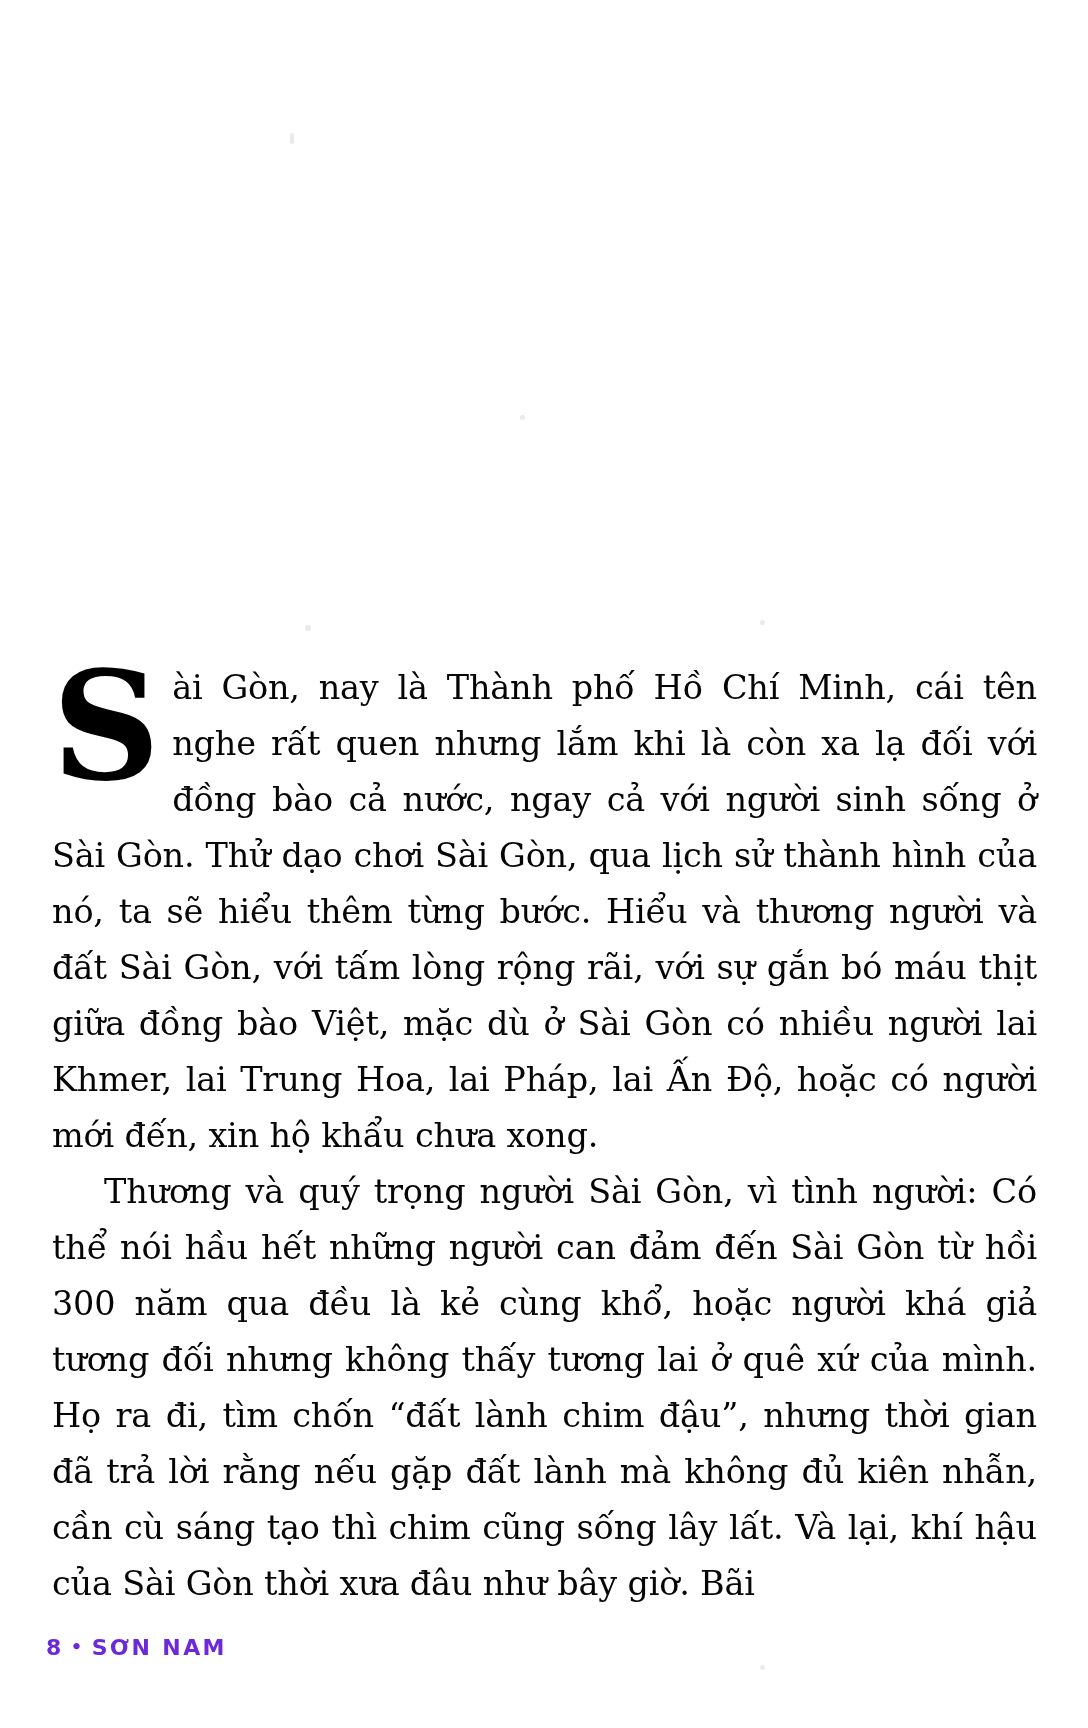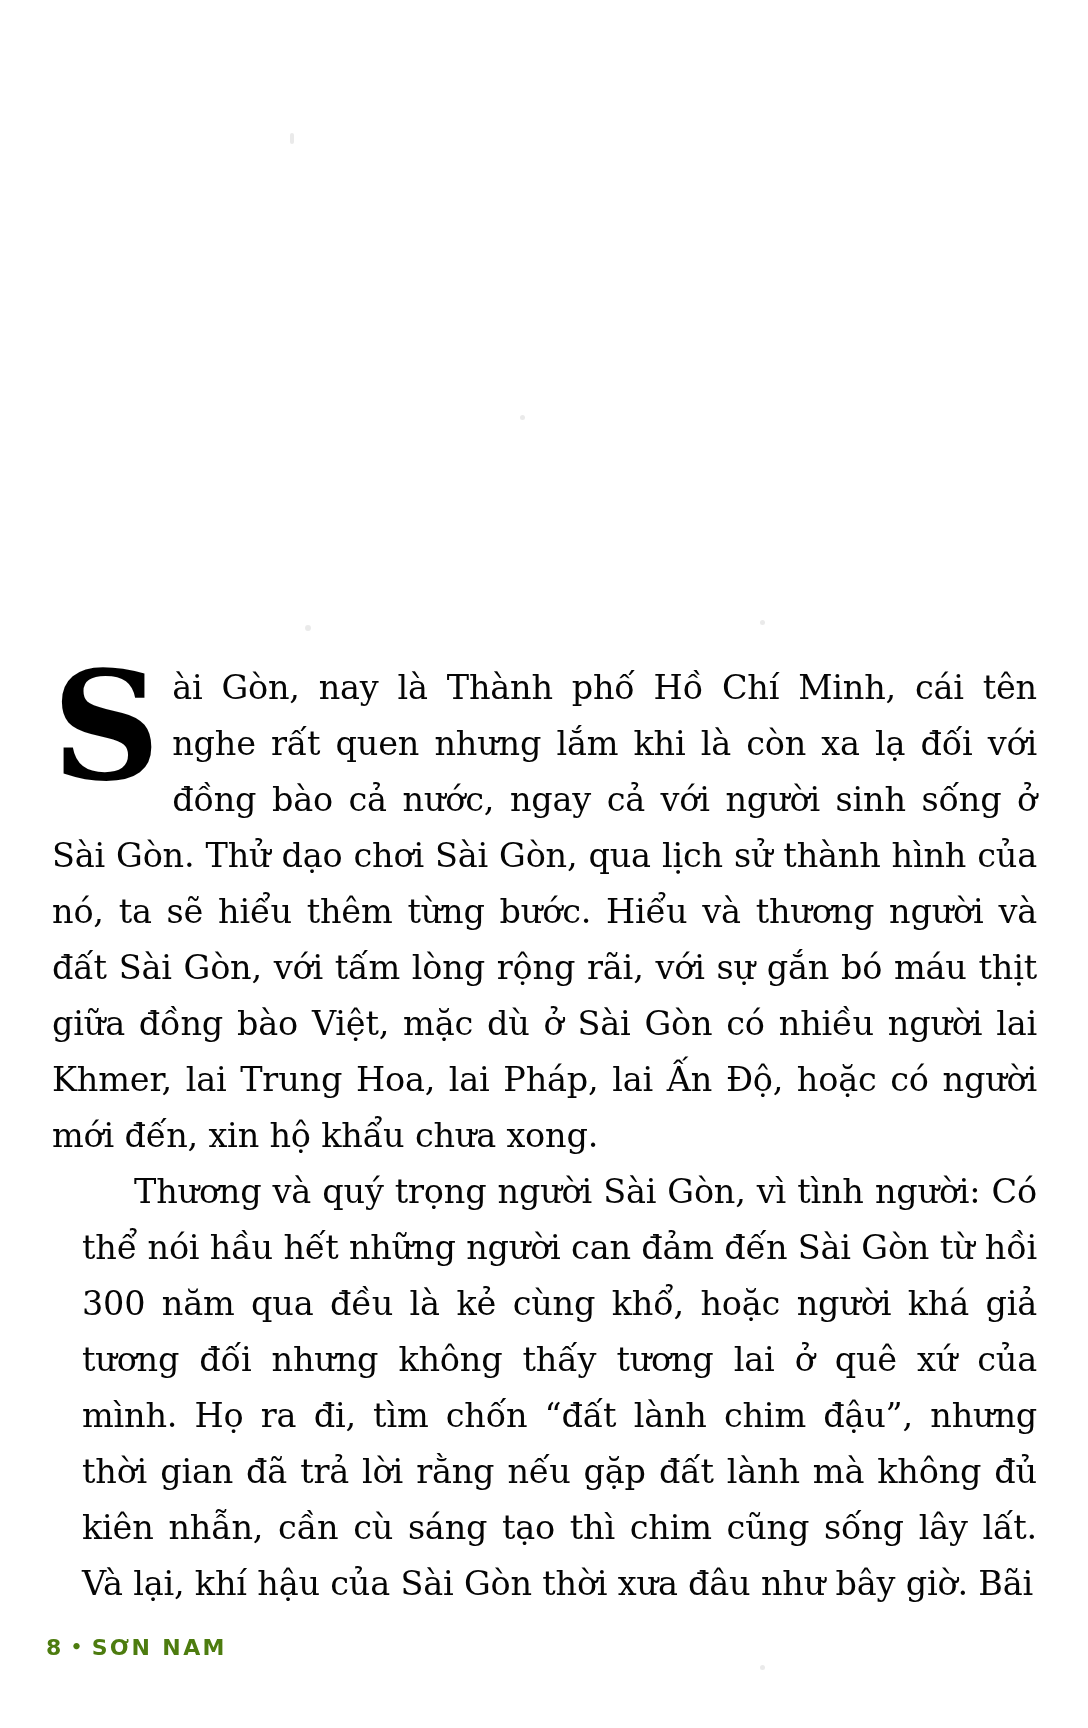--- a/index.html
+++ b/index.html
@@ -53,7 +53,6 @@
   .para-second {
     text-indent: 52px;
     margin-top: 0;
-    margin-left: 30px;
   }
   .footer {
     position: absolute;

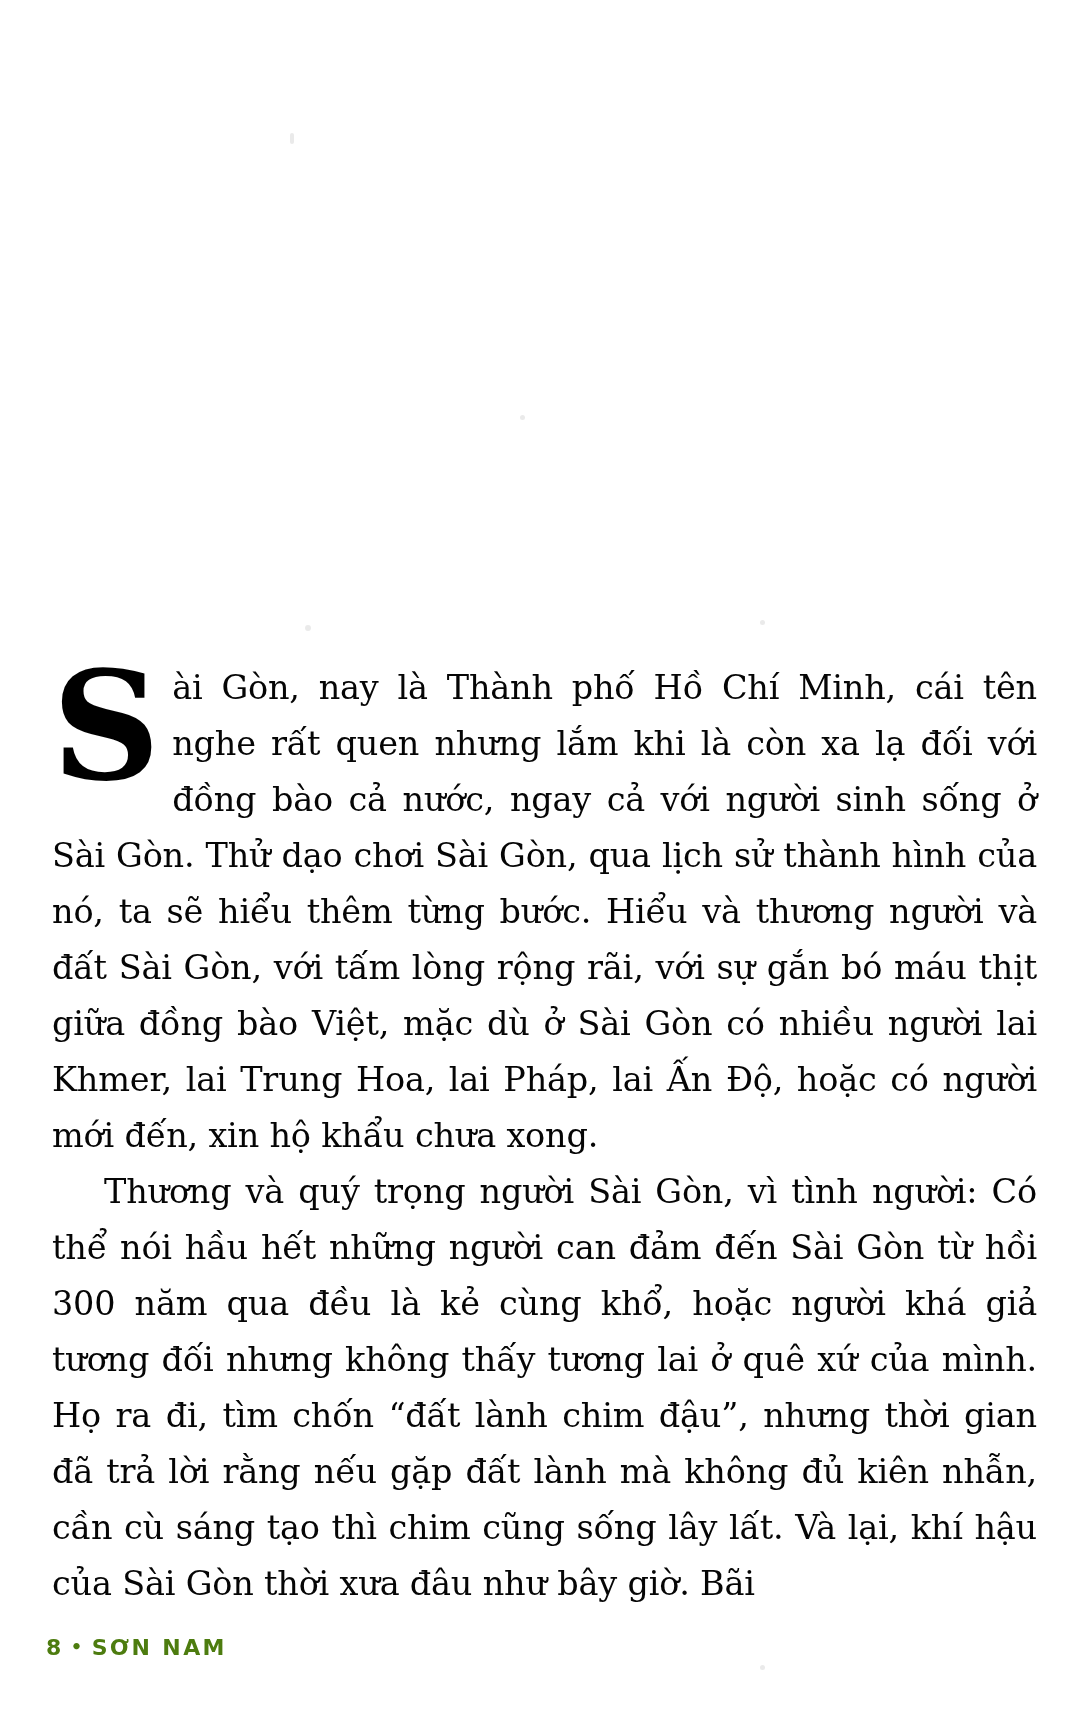--- a/index.html
+++ b/index.html
@@ -62,7 +62,7 @@
     font-weight: 700;
     font-size: 22px;
     letter-spacing: 2.4px;
-    color: #4d7c0f;
+    color: #6d28d9;
   }
   .footer .sep {
     margin: 0 7px;

